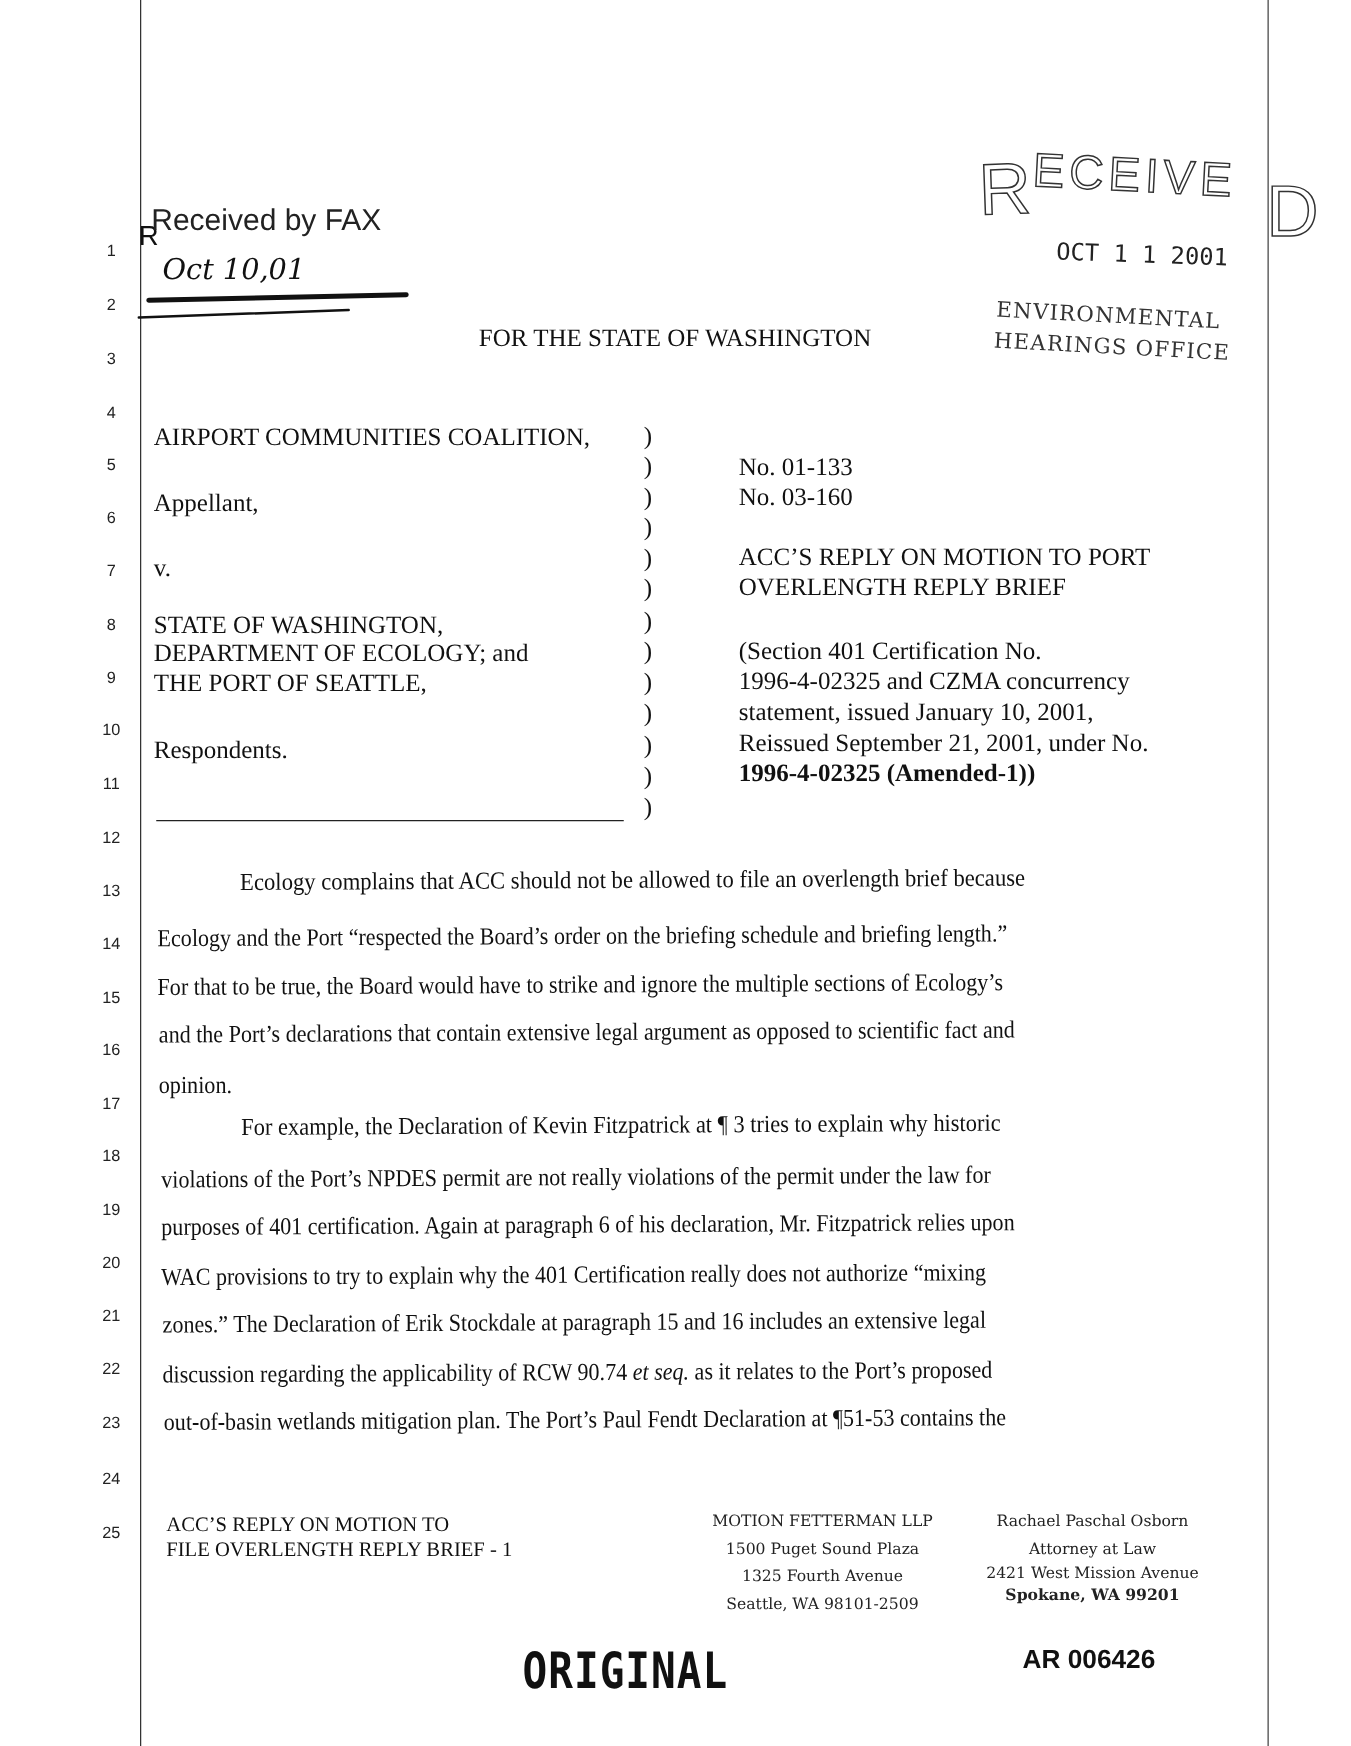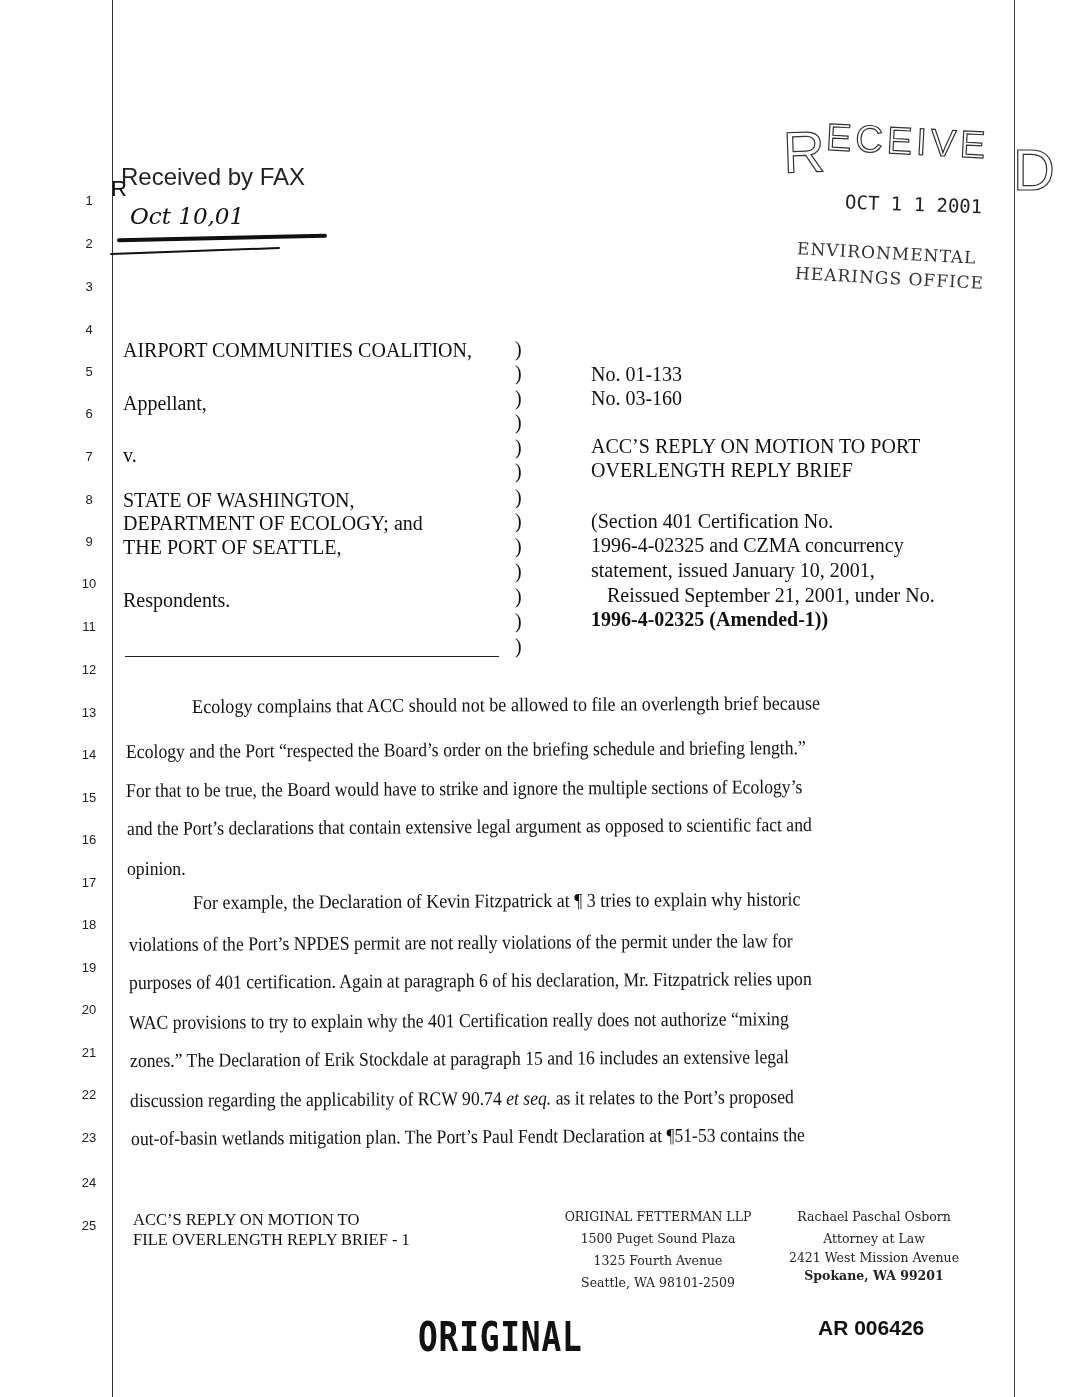--- a/index.html
+++ b/index.html
@@ -79,6 +79,7 @@
 </div>
 
 <div class="abs hdr" style="left:320px; top:260px; width:440px;">
+  <div>FOR THE STATE OF WASHINGTON</div>
 </div>
 
 <div>

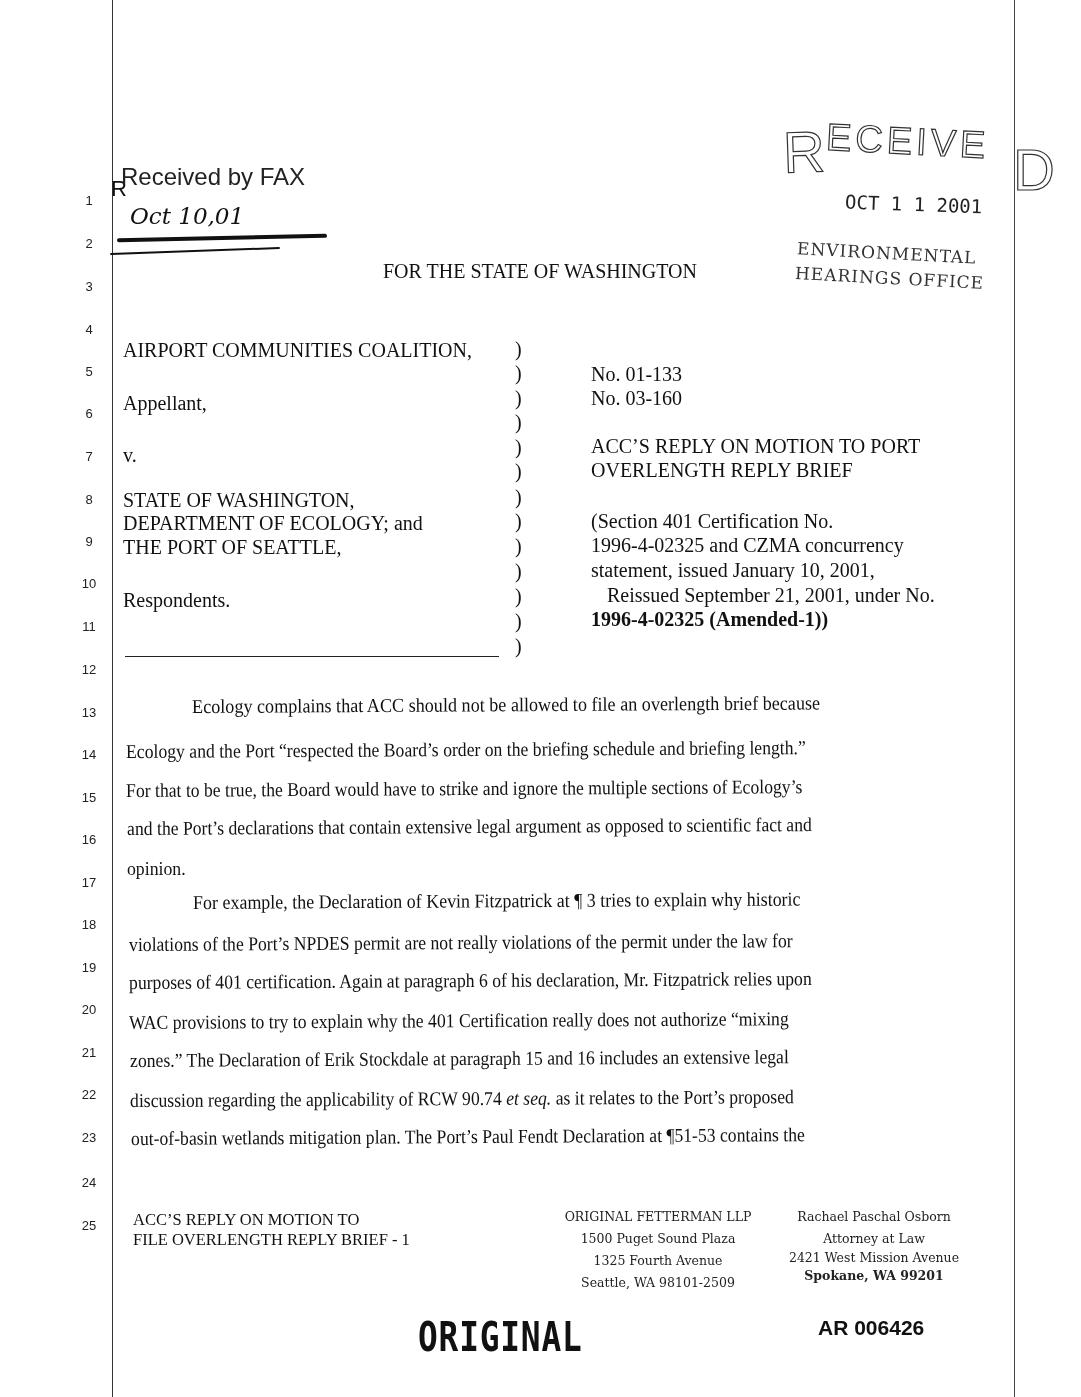--- a/index.html
+++ b/index.html
@@ -117,7 +117,7 @@
   <div class="abs cap" style="left:591px; top:509px;">(Section 401 Certification No.</div>
   <div class="abs cap" style="left:591px; top:533px;">1996-4-02325 and CZMA concurrency</div>
   <div class="abs cap" style="left:591px; top:558px;">statement, issued January 10, 2001,</div>
-  <div class="abs cap" style="left:591px; top:583px;margin-left:16px;">Reissued September 21, 2001, under No.</div>
+  <div class="abs cap" style="left:591px; top:583px;">Reissued September 21, 2001, under No.</div>
   <div class="abs cap" style="left:591px; top:607px;font-weight:bold;">1996-4-02325 (Amended-1))</div>
 </div>
 

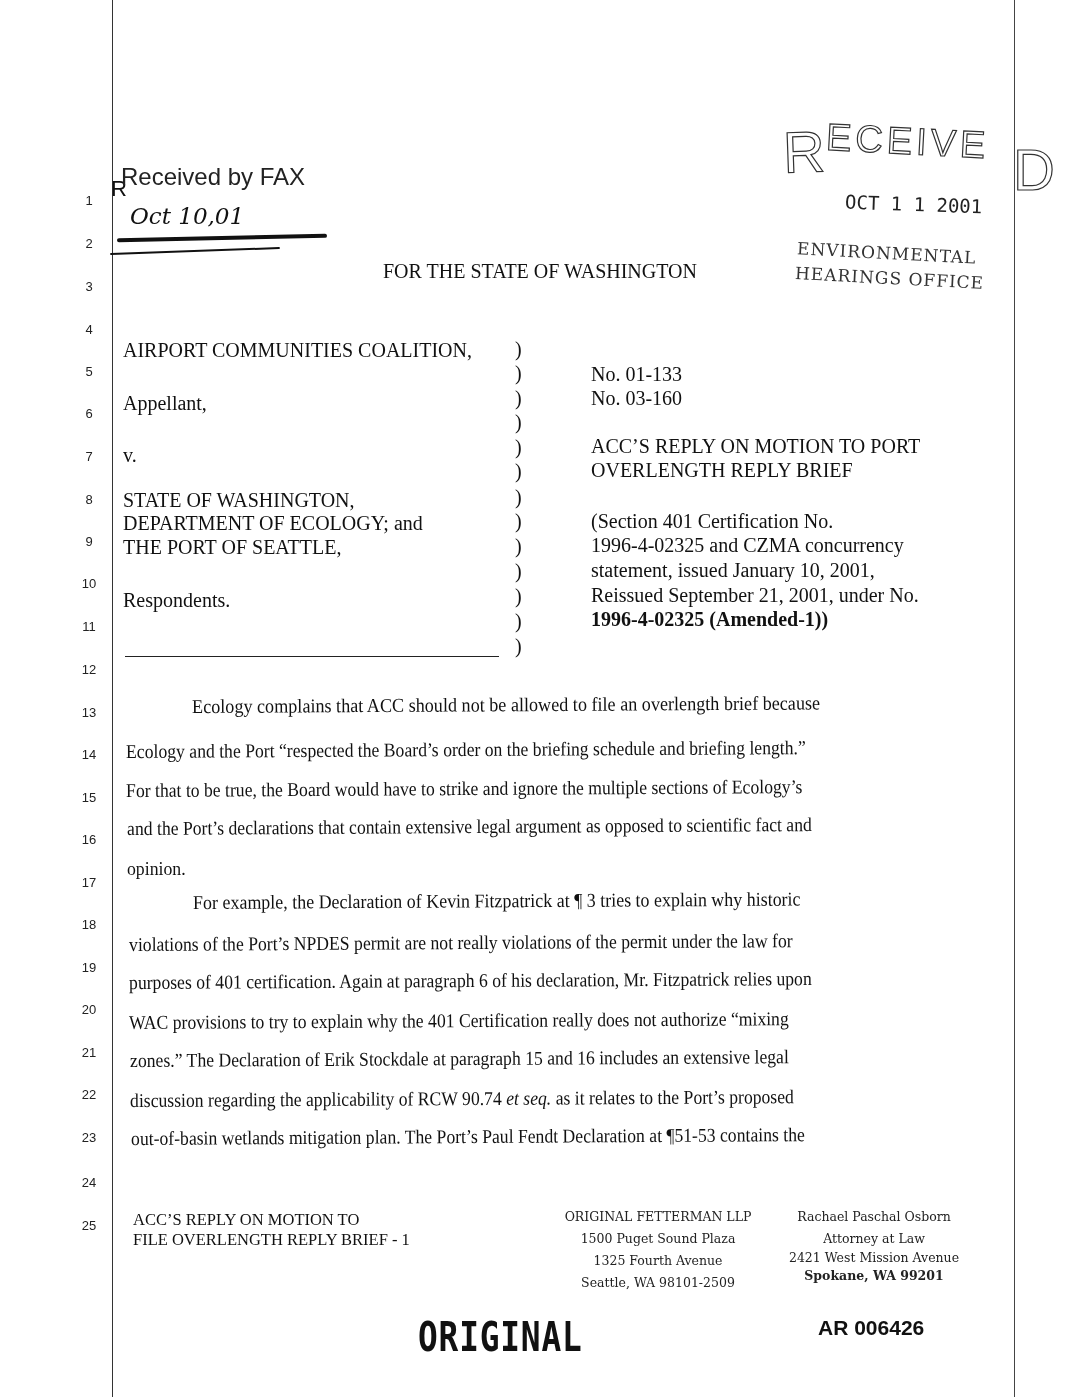--- a/index.html
+++ b/index.html
@@ -142,7 +142,7 @@
     <div>FILE OVERLENGTH REPLY BRIEF - 1</div>
   </div>
   <div class="abs addr" style="left:562px; top:1206px; width:192px;">
-    <div>ORIGINAL FETTERMAN LLP</div>
+    <div>MOTION FETTERMAN LLP</div>
     <div>1500 Puget Sound Plaza</div>
     <div>1325 Fourth Avenue</div>
     <div>Seattle, WA 98101-2509</div>

